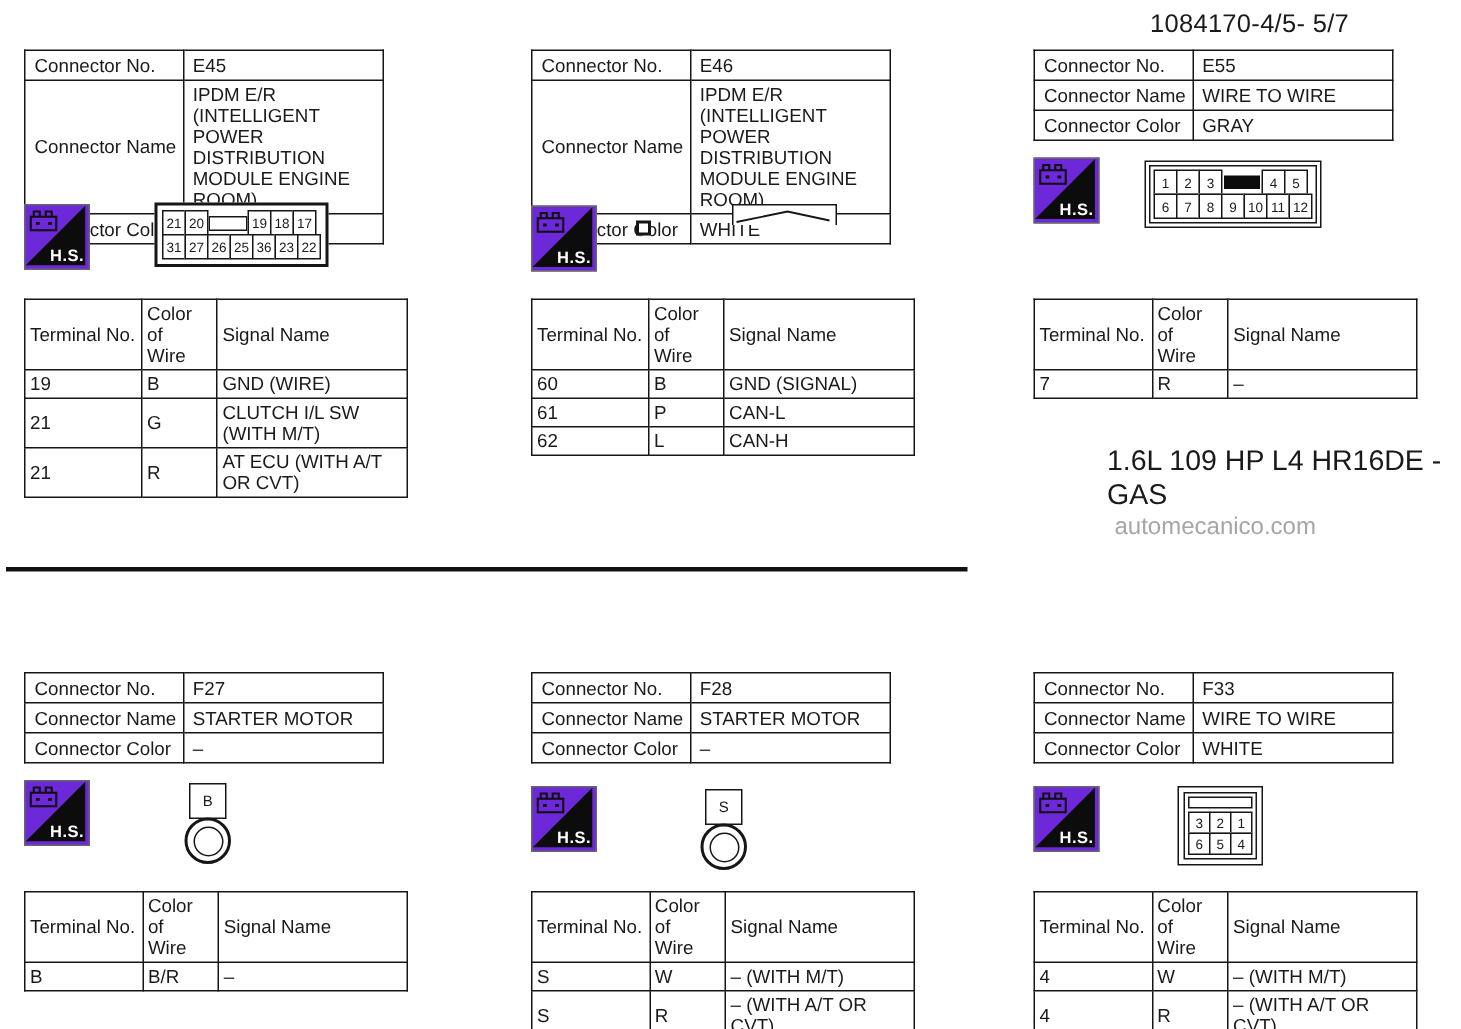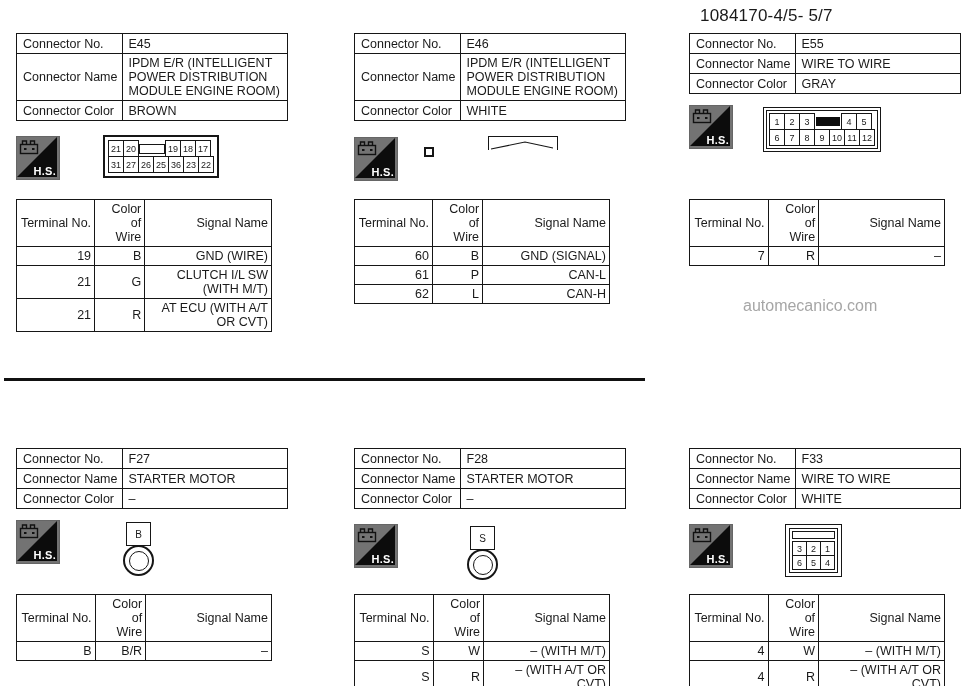--- a/index.html
+++ b/index.html
@@ -59,7 +59,7 @@
   .bolt-ring-inner{width:18px;height:18px;border:1.5px solid #161616;border-radius:50%}
 
   
-  .docref{position:absolute;left:700px;top:6px;width:266px;text-align:left;font-size:17px;letter-spacing:.2px}
+  .docref{position:absolute;left:700px;top:6px;width:266px;text-align:center;font-size:17px;letter-spacing:.2px}
   .veh{position:absolute;left:738px;top:296px}
   .veh .l1{font-size:27px;line-height:33px}
   .veh .l2,.veh .l3{font-size:19px;line-height:23px}

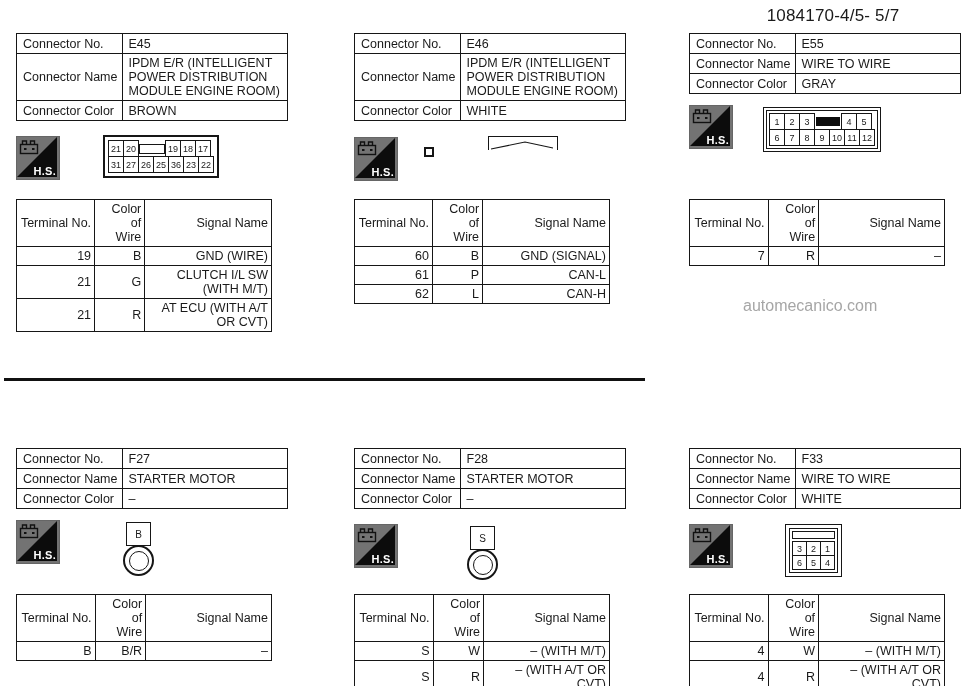--- a/index.html
+++ b/index.html
@@ -11,7 +11,7 @@
 
   
   table{border-collapse:collapse;position:absolute;background:#fff}
-  .info{width:272px}
+  .info{width:240px}
   .info td{border:1.5px solid #161616;font-size:12.5px;line-height:14px;padding:2px 4px 2px 6px;vertical-align:middle}
   .info td.lbl{width:94px;white-space:nowrap}
   .info tr{height:20px}

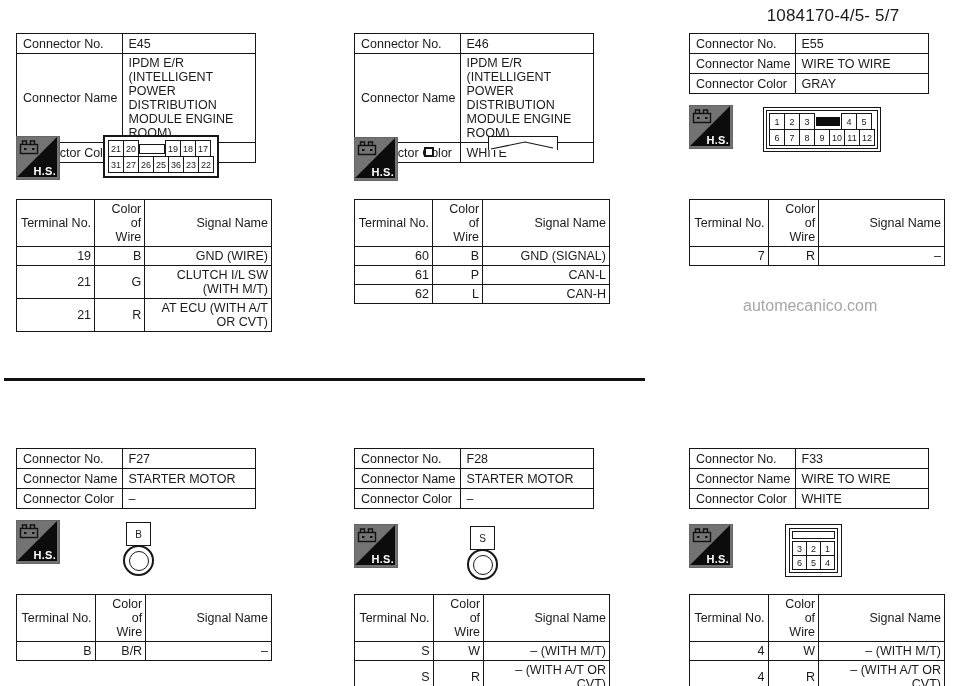--- a/index.html
+++ b/index.html
@@ -27,7 +27,7 @@
   .pre{white-space:pre-line}
 
   
-  .hs{position:absolute;width:42px;height:42px;background:#737373;border:1px solid #666}
+  .hs{position:absolute;width:42px;height:42px;background:#6d28d9;border:1px solid #666}
   .hs svg.hs-bg{position:absolute;left:0;top:0}
   .hs .hs-glyph{position:absolute;left:1px;top:1px}
   .hs .lab{position:absolute;right:3px;bottom:2px;color:#fff;font-size:11px;font-weight:bold;letter-spacing:.3px}

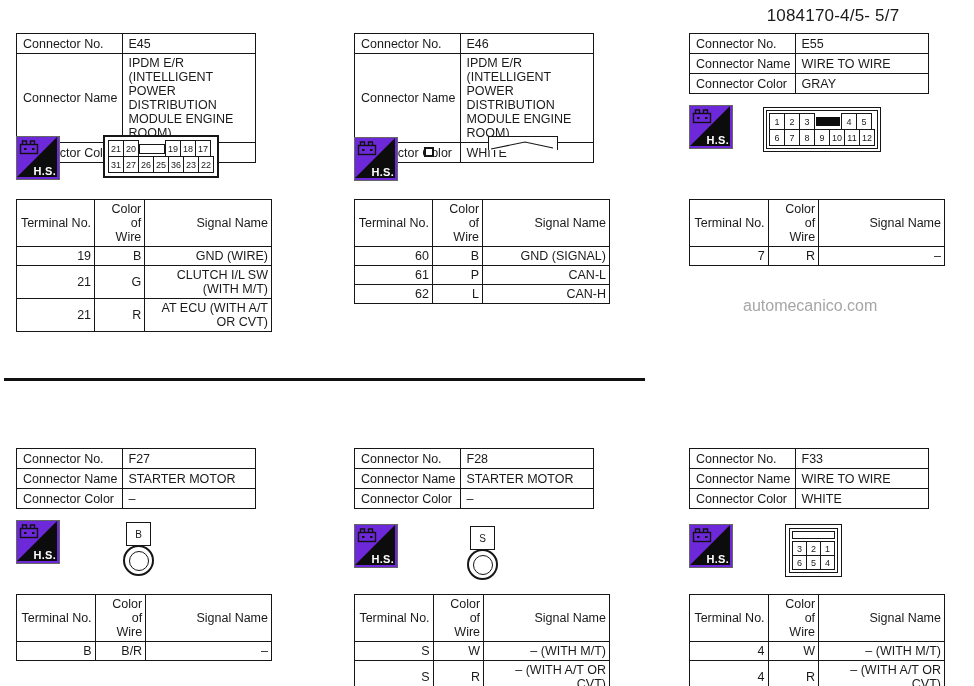--- a/index.html
+++ b/index.html
@@ -18,7 +18,7 @@
 
   
   .term{width:256px}
-  .term td{border:1.5px solid #161616;font-size:12.5px;line-height:14px;text-align:right;vertical-align:middle;padding:2px 3px}
+  .term td{border:1.5px solid #161616;font-size:12.5px;line-height:14px;text-align:left;vertical-align:middle;padding:2px 3px}
   .term .c1{width:76px}
   .term .c2{width:46px}
   .term .c3{width:134px}

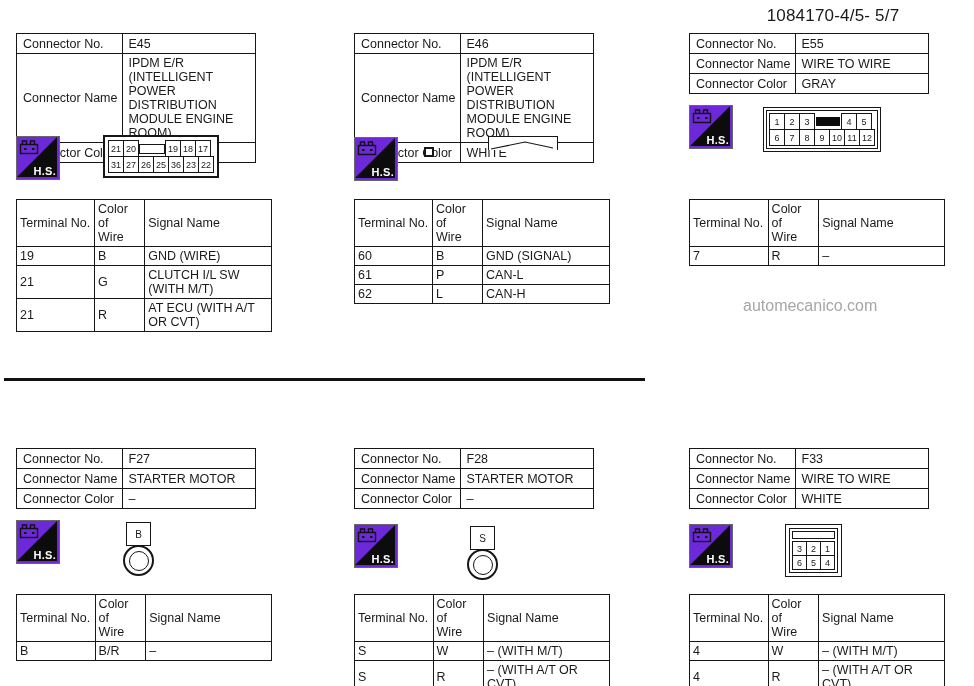--- a/index.html
+++ b/index.html
@@ -296,6 +296,7 @@
     </table>
 
   <div class="veh">
+    <div class="l3">1.6L 109 HP L4 HR16DE - GAS</div>
     <div class="wm">automecanico.com</div>
   </div>
 

